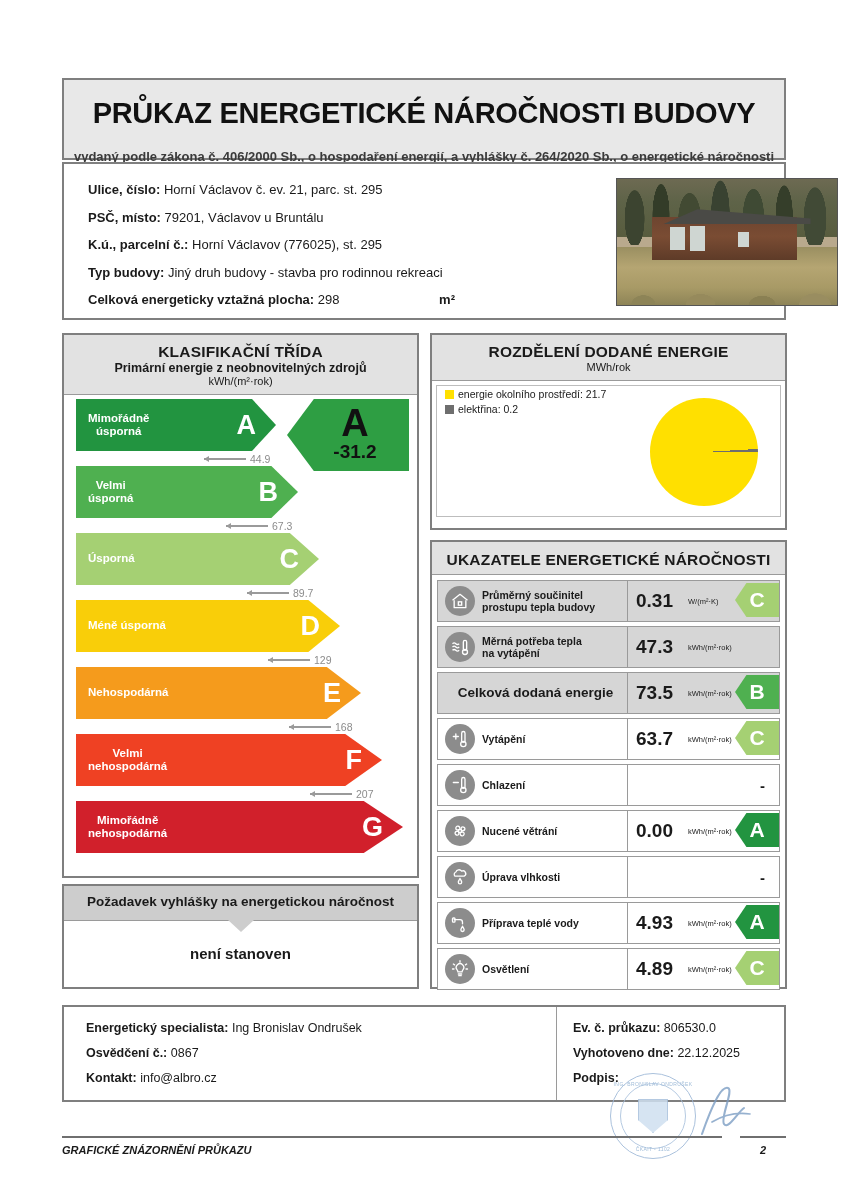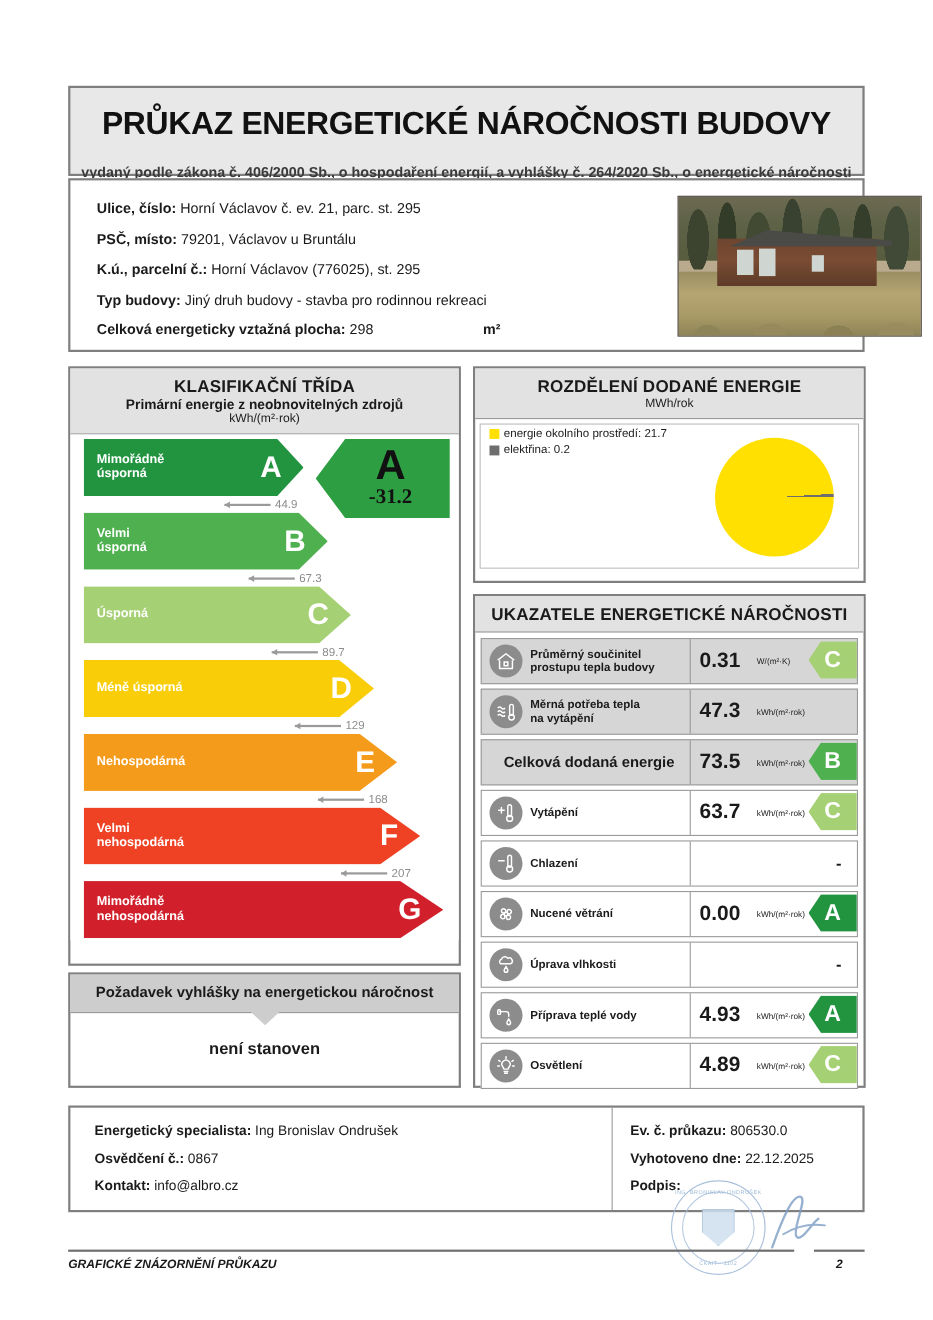--- a/index.html
+++ b/index.html
@@ -84,7 +84,7 @@
   .bar-row { position: absolute; left: 12px; }
   .bar {
     position: relative; height: 100%; display: flex; align-items: center;
-    color: #fff; font-weight: bold;
+    color: #fff; font-weight: bold; text-align: center;
   }
   .bar .lbl { font-size: 11.5px; line-height: 1.15; padding-left: 12px; white-space: pre-line; }
   .bar .letter {

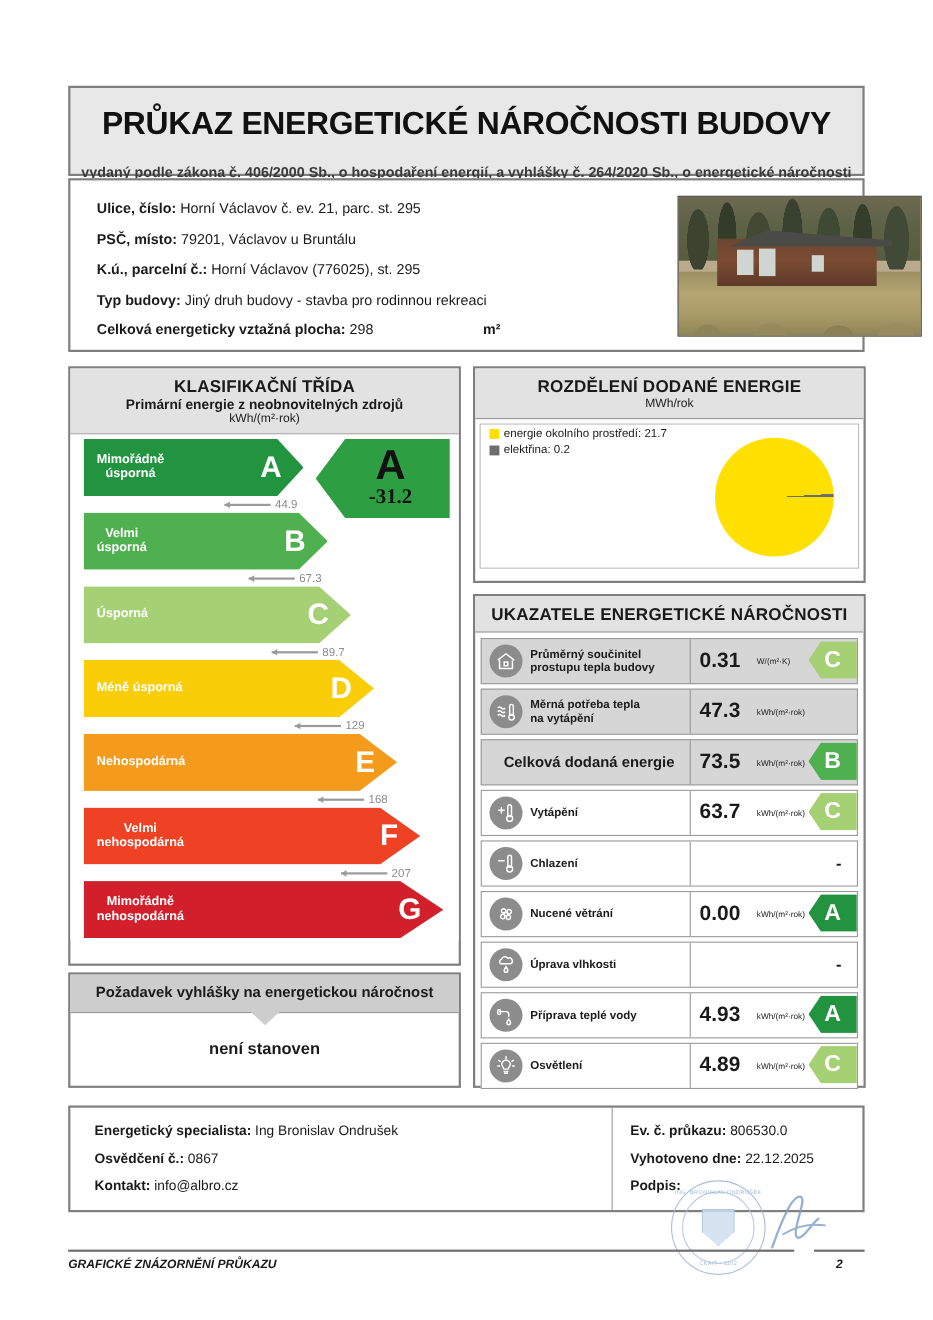--- a/index.html
+++ b/index.html
@@ -109,7 +109,7 @@
     display: flex; flex-direction: column; align-items: center; justify-content: center;
   }
   #result-arrow .big { font-size: 38px; font-weight: bold; line-height: 0.85; margin-left:14px; }
-  #result-arrow .num { font-size: 19px; font-weight: bold; margin-left:14px; margin-top:1px;font-family:Liberation Serif, serif; }
+  #result-arrow .num { font-size: 19px; font-weight: bold; margin-left:14px; margin-top:1px; }
 
   
   #req-box { left: 62px; top: 884px; width: 357px; height: 105px; }

